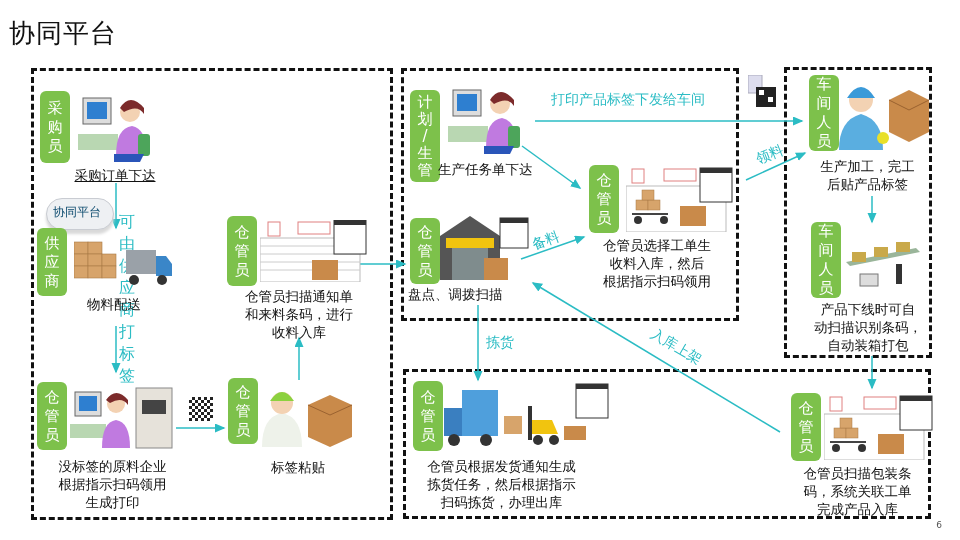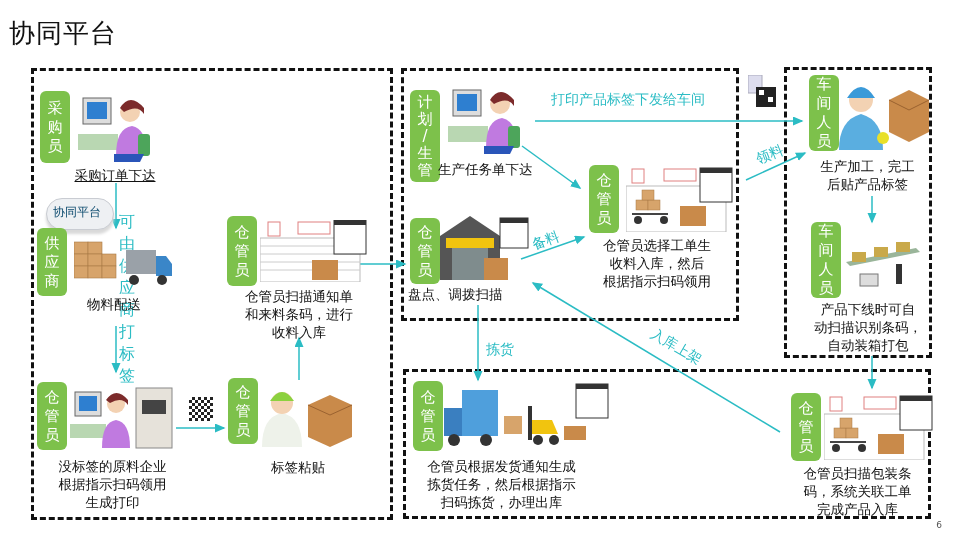--- a/index.html
+++ b/index.html
@@ -260,7 +260,7 @@
 动扫描识别条码，
 自动装箱打包</div>
 
-<div class="lbl" style="left:486px;top:341px;font-size:14px;">拣货</div>
+<div class="lbl" style="left:486px;top:334px;font-size:14px;">拣货</div>
 <div class="lbl" style="left:648px;top:338px;transform:rotate(30deg);font-size:14px;">入库上架</div>
 
 <div class="badge" style="left:413px;top:381px;height:70px;white-space:pre-line;">仓

